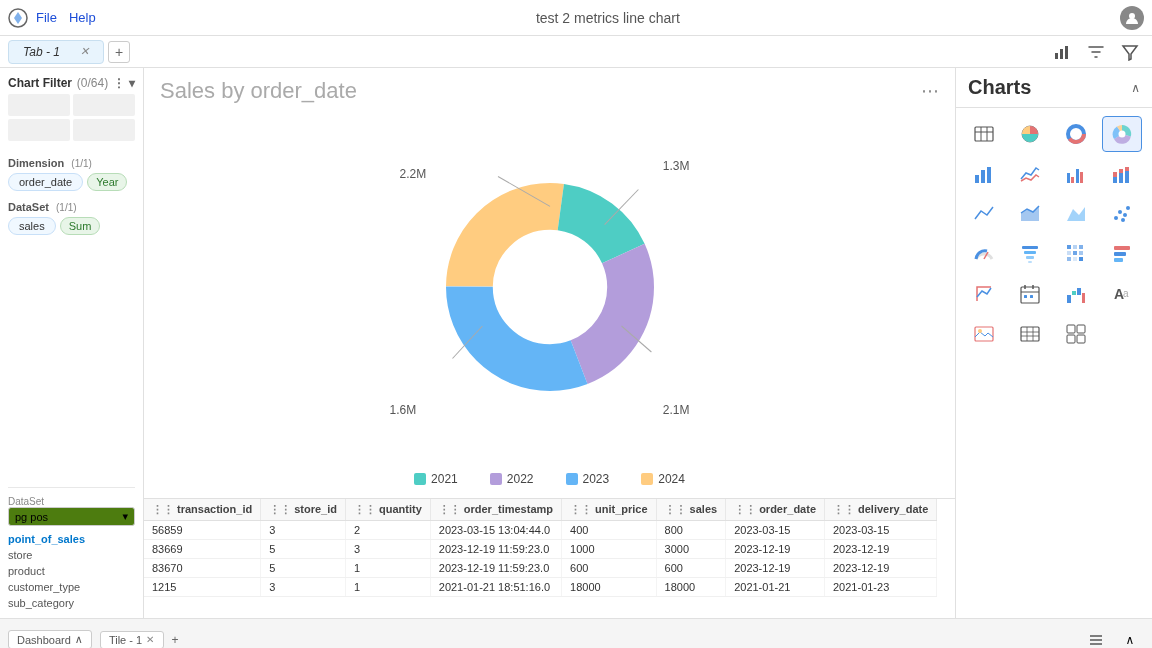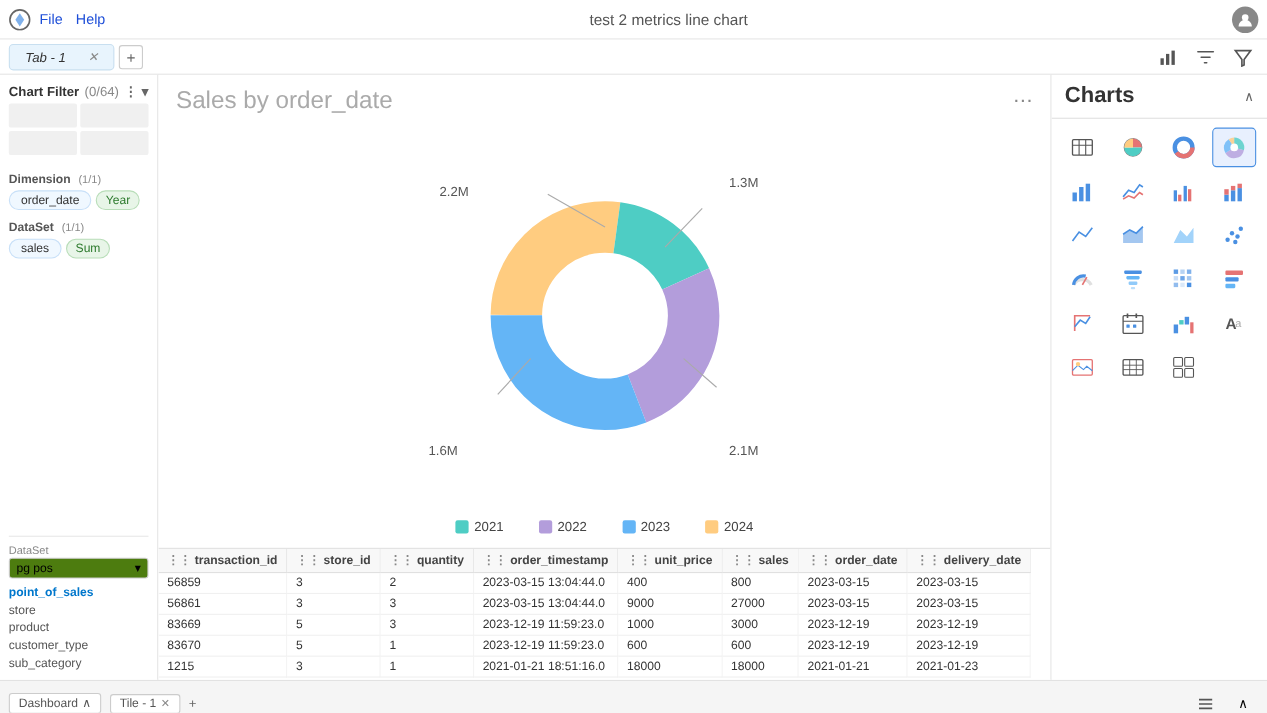--- a/index.html
+++ b/index.html
@@ -283,16 +283,6 @@
                 <td>2023-03-15 13:04:44.0</td>
                 <td>400</td>
                 <td>800</td>
-                <td>2023-03-15</td>
-                <td>2023-03-15</td>
-              </tr>
-              <tr>
-                <td>56861</td>
-                <td>3</td>
-                <td>3</td>
-                <td>2023-03-15 13:04:44.0</td>
-                <td>9000</td>
-                <td>27000</td>
                 <td>2023-03-15</td>
                 <td>2023-03-15</td>
               </tr>

